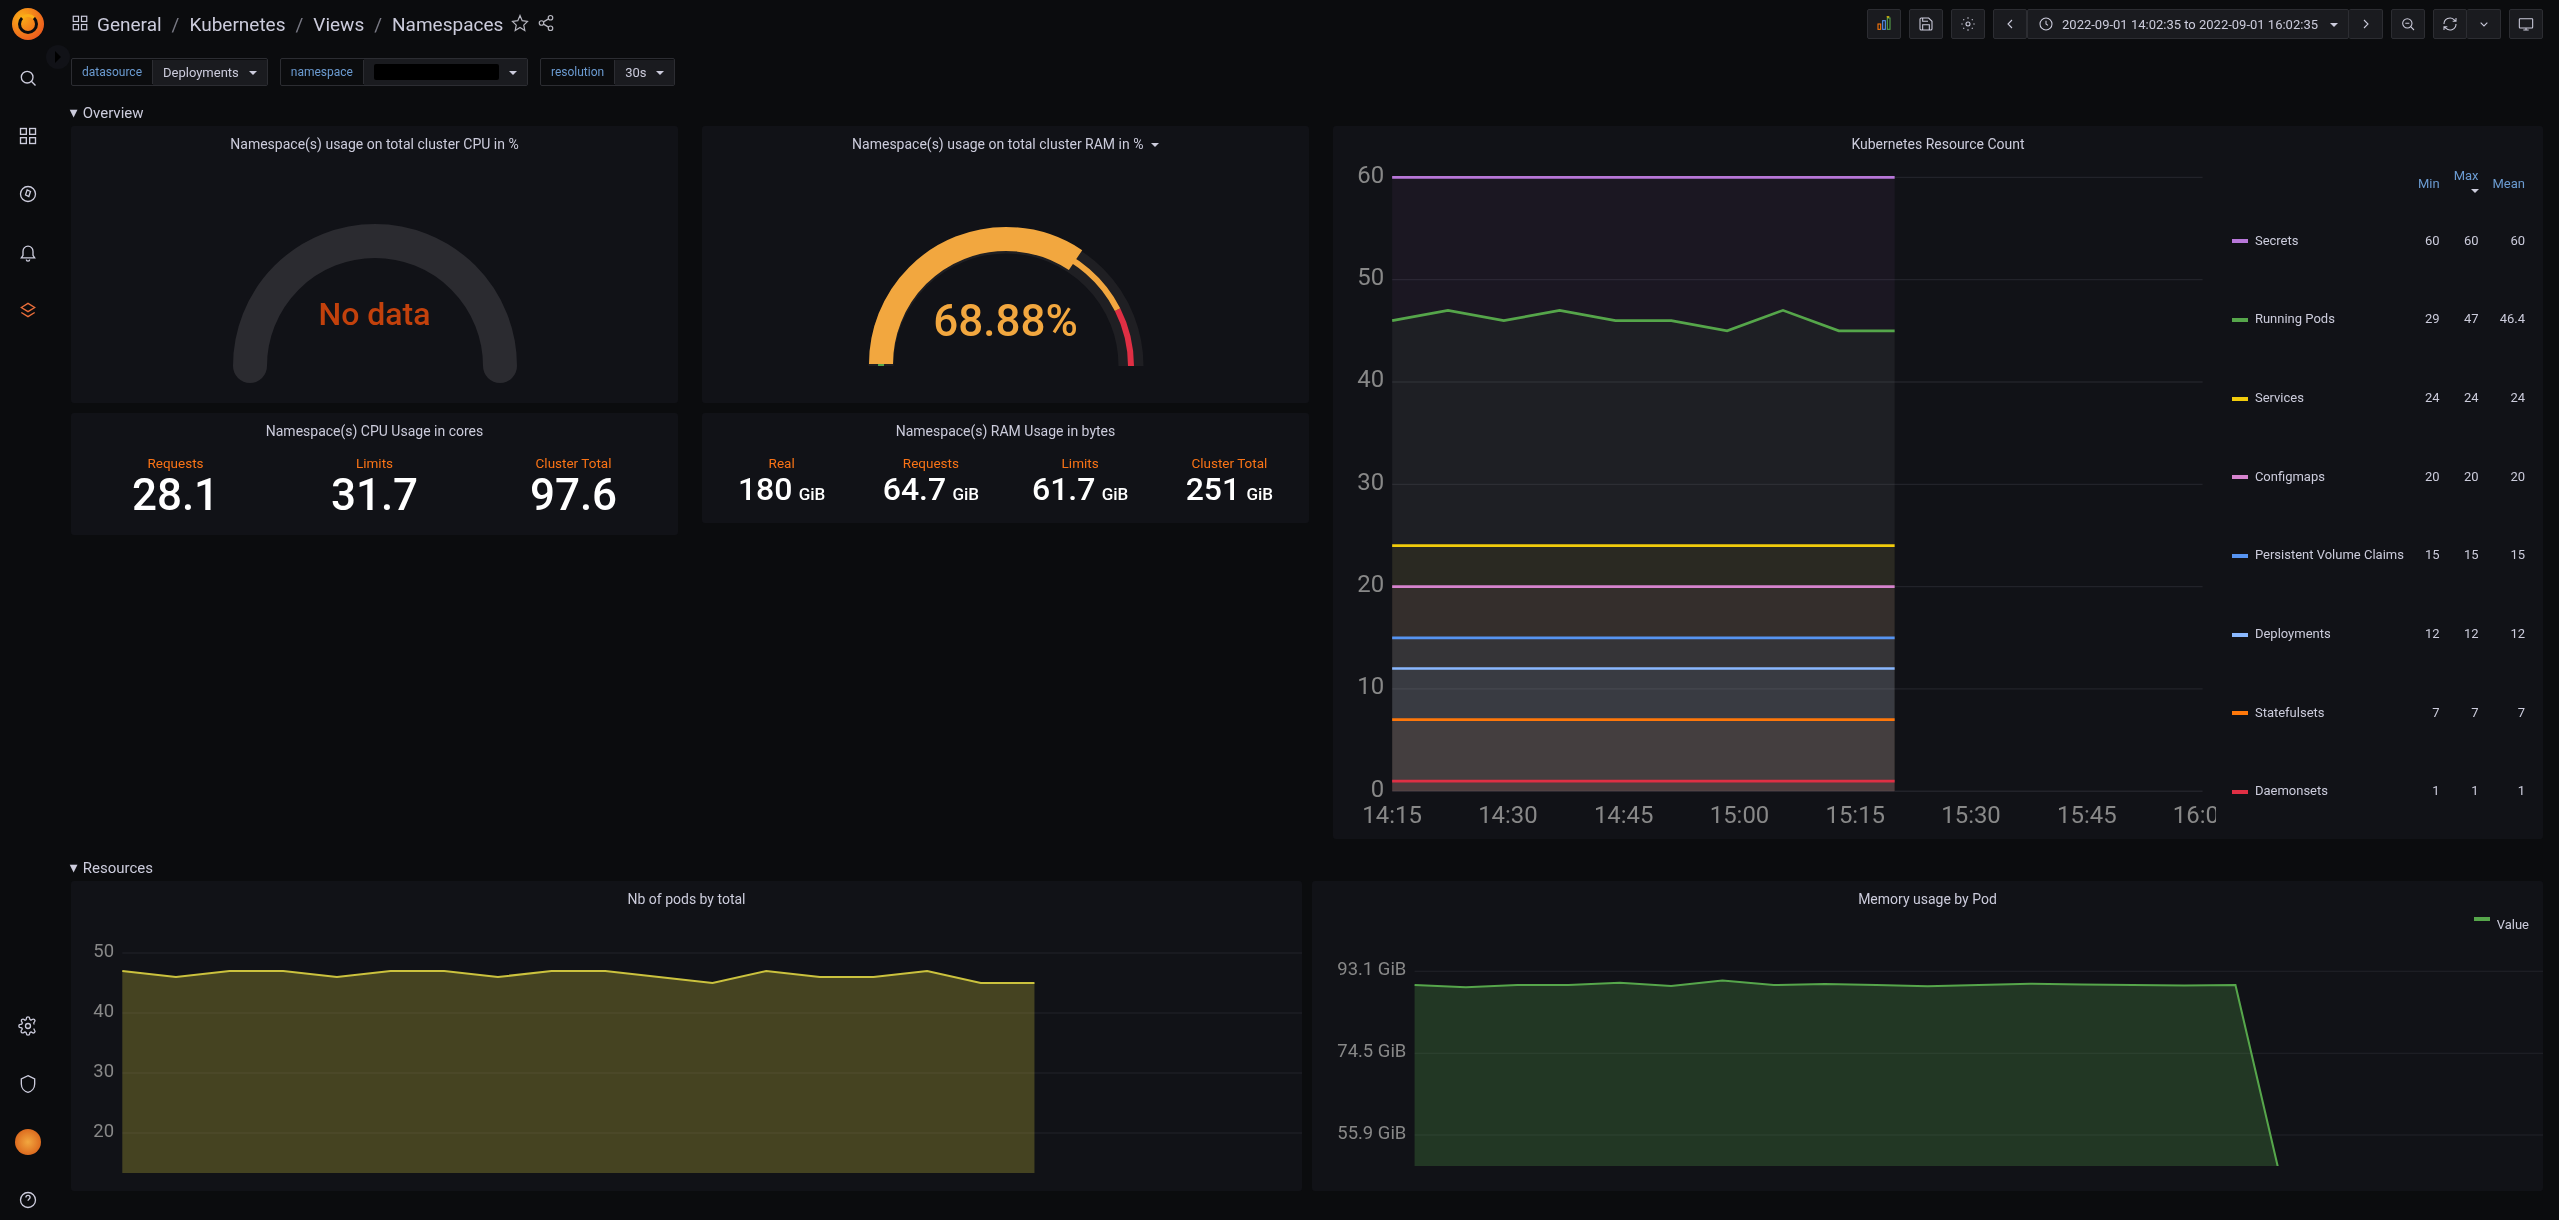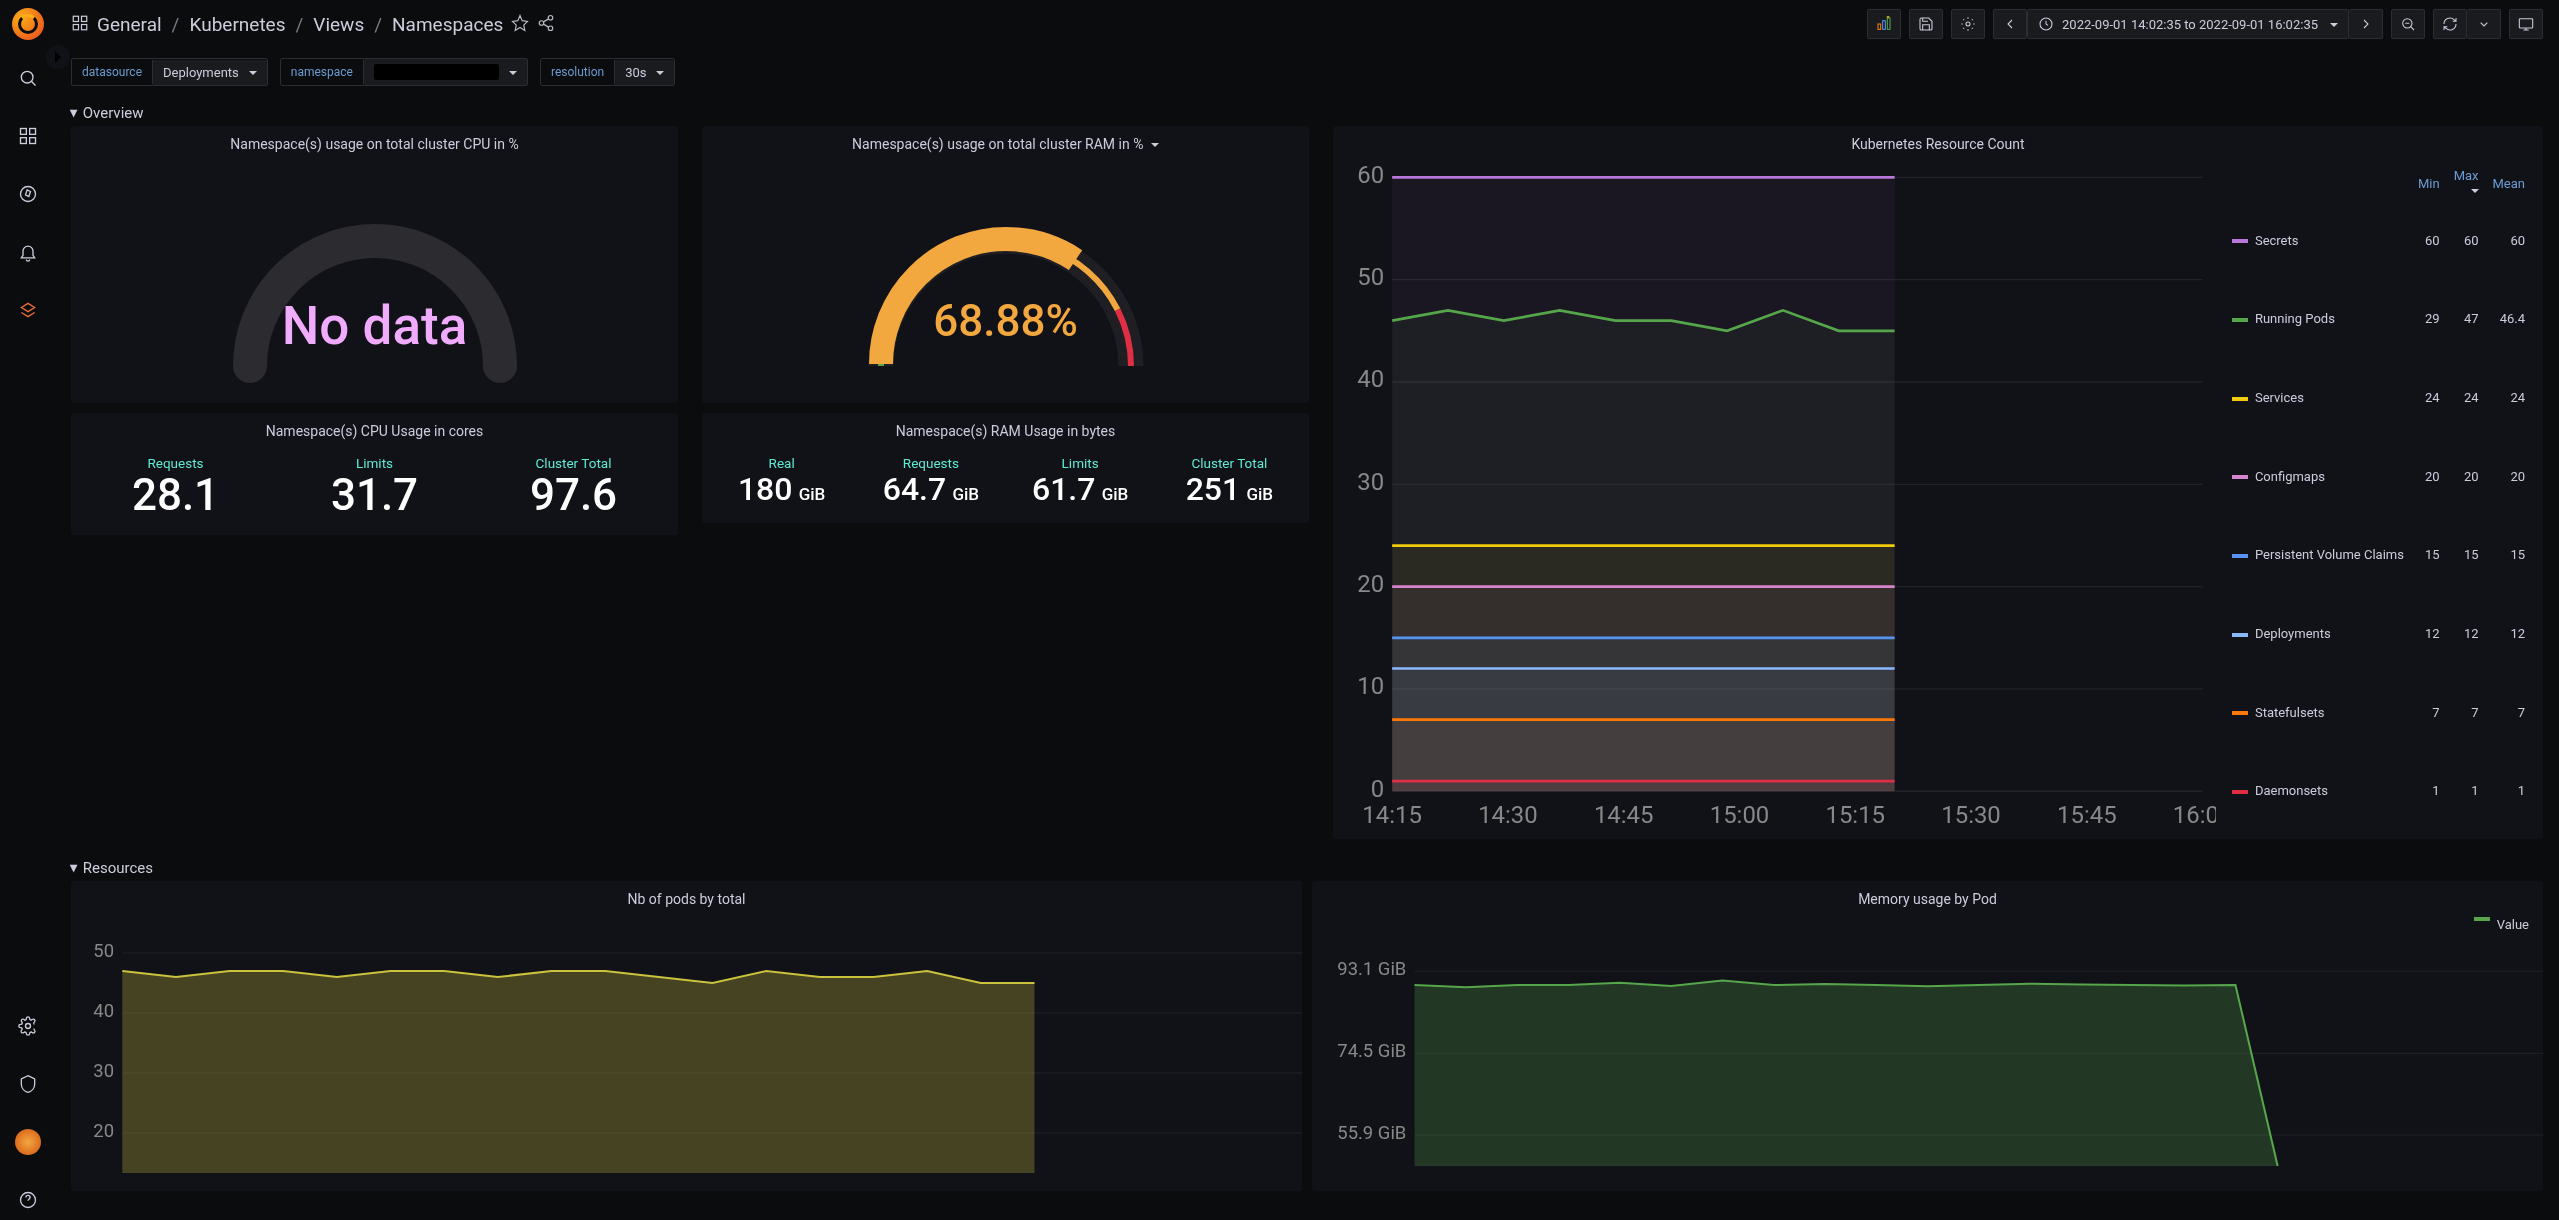--- a/index.html
+++ b/index.html
@@ -35,7 +35,7 @@
 .ptitle{text-align:center;padding:10px 0 6px;font-size:14px;color:#ccccdc;}
 .gaugewrap{height:245px;position:relative;display:flex;align-items:center;justify-content:center;}
 .gaugetxt{position:absolute;top:56%;font-size:44px;font-weight:500;}
-.nodata{font-size:53px;color:#f0abfc;font-weight:500;}
+.nodata{font-size:32px;color:#c2410c;font-weight:500;}
 .row1-left{display:flex;flex-direction:column;gap:10px;}
 .statgrid{display:grid;grid-template-columns:repeat(3,1fr);text-align:center;padding:10px 5px 18px;}
 .statgrid4{display:grid;grid-template-columns:repeat(4,1fr);text-align:center;padding:10px 5px 18px;}

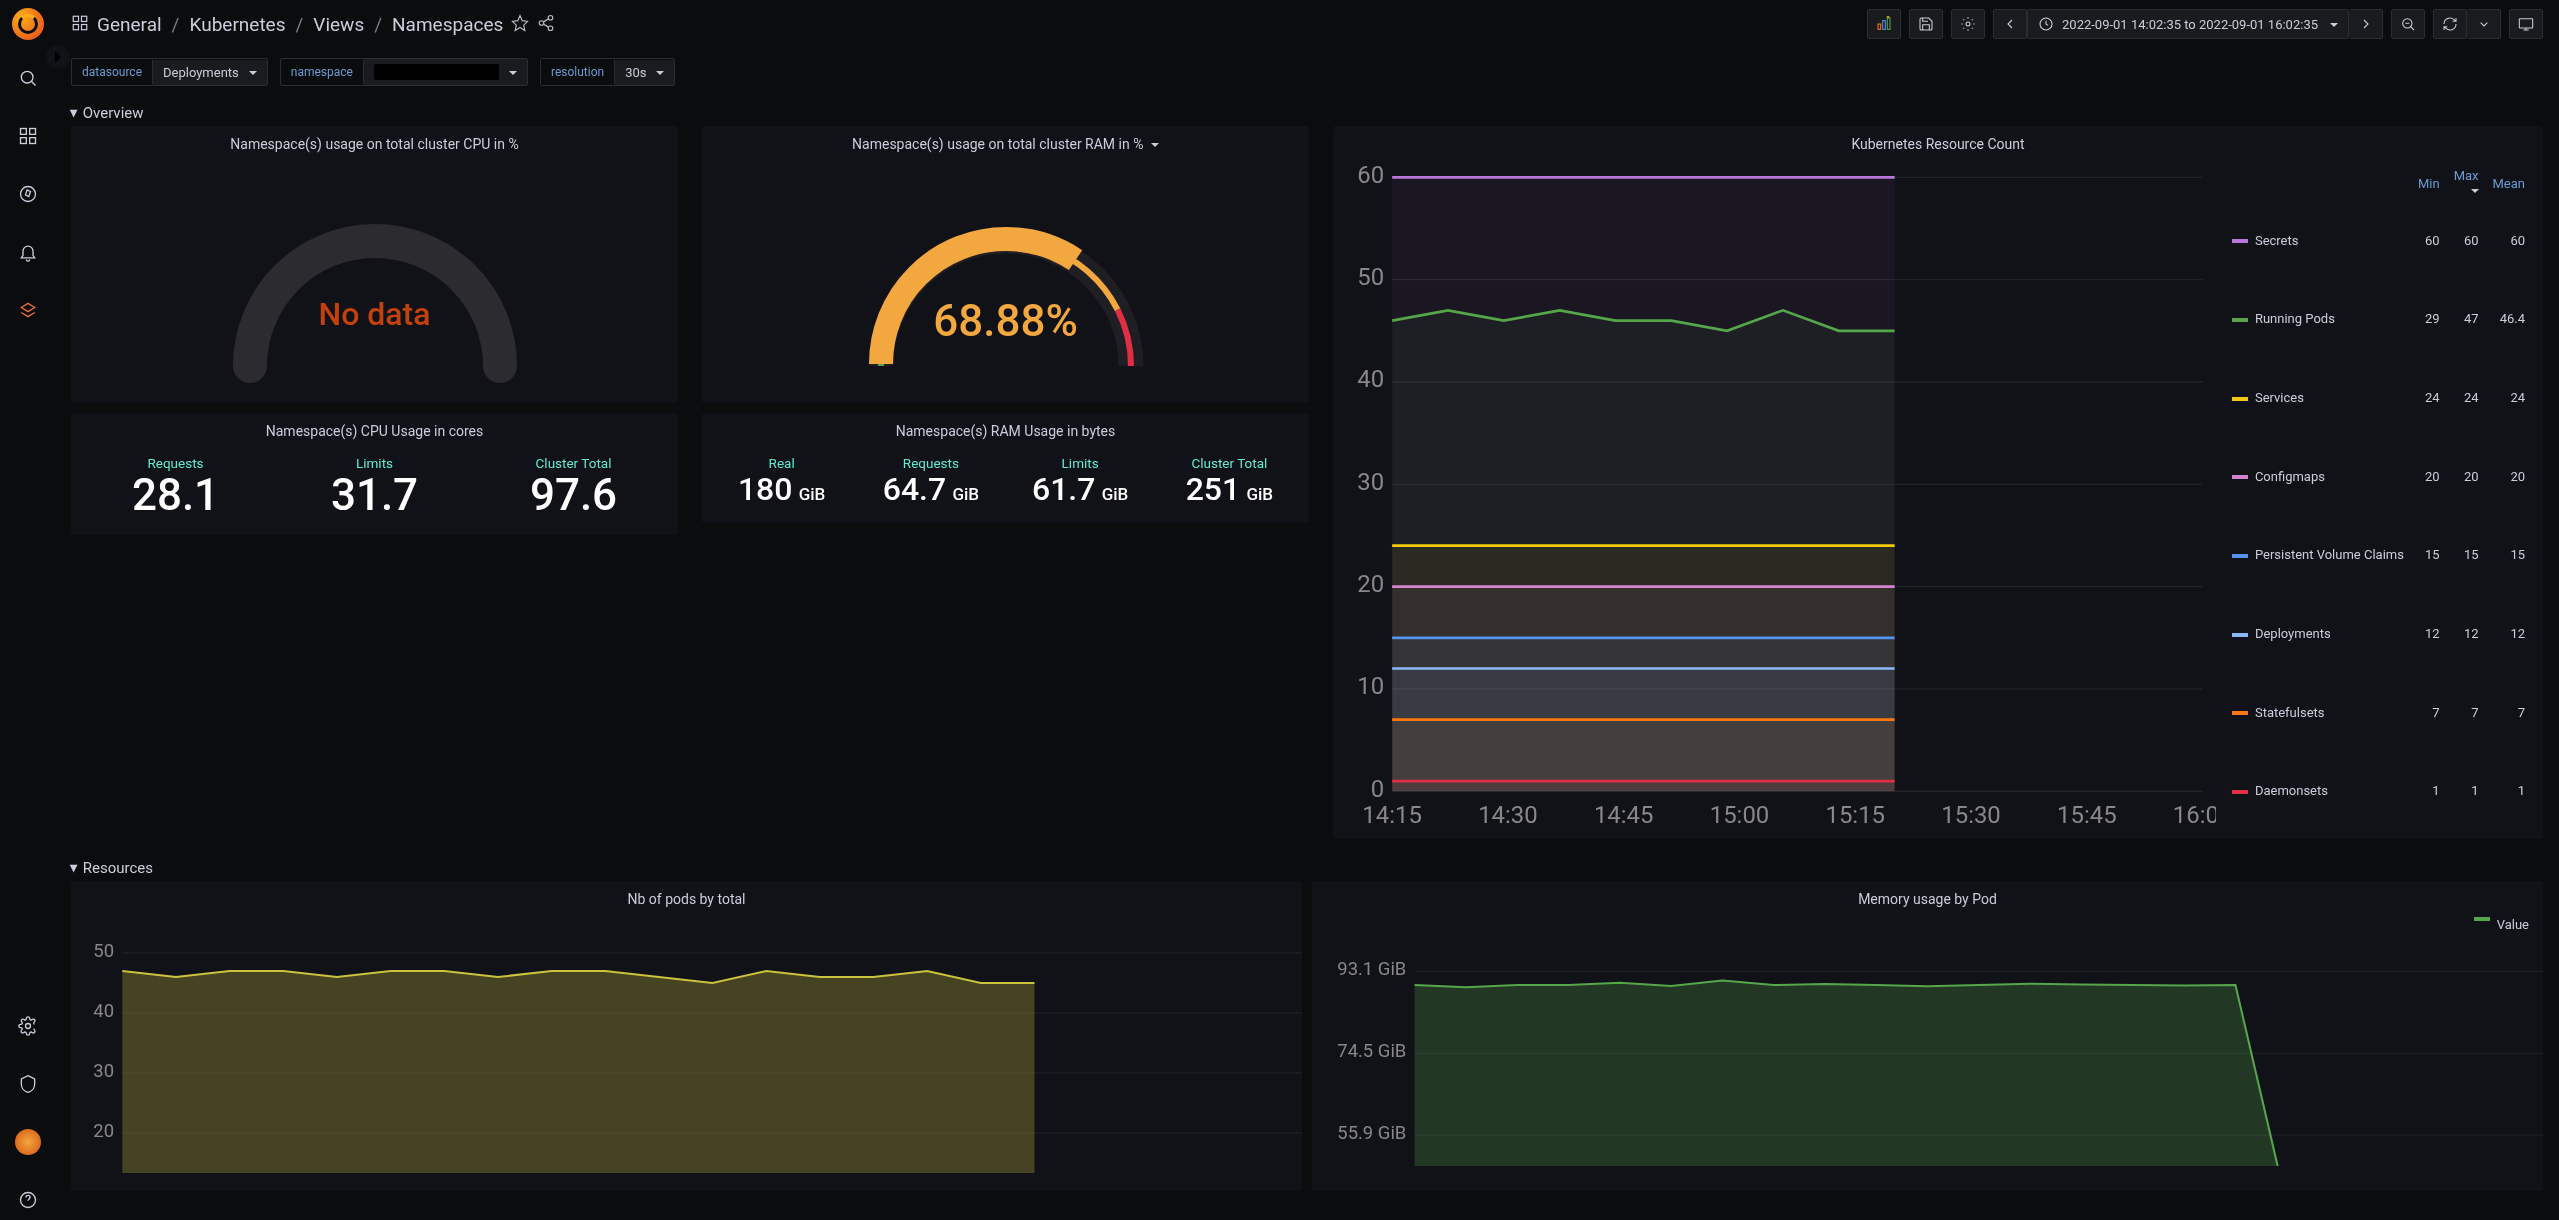--- a/index.html
+++ b/index.html
@@ -39,7 +39,7 @@
 .row1-left{display:flex;flex-direction:column;gap:10px;}
 .statgrid{display:grid;grid-template-columns:repeat(3,1fr);text-align:center;padding:10px 5px 18px;}
 .statgrid4{display:grid;grid-template-columns:repeat(4,1fr);text-align:center;padding:10px 5px 18px;}
-.statlbl{font-size:13.5px;color:#5eead4;margin-bottom:2px;}
+.statlbl{font-size:13.5px;color:#f97316;margin-bottom:2px;}
 .statval{font-size:44px;font-weight:500;color:#fff;line-height:1;}
 .statunit{font-size:22px;font-weight:500;color:#fff;margin-left:2px;}
 .sm .statval{font-size:32px;}

